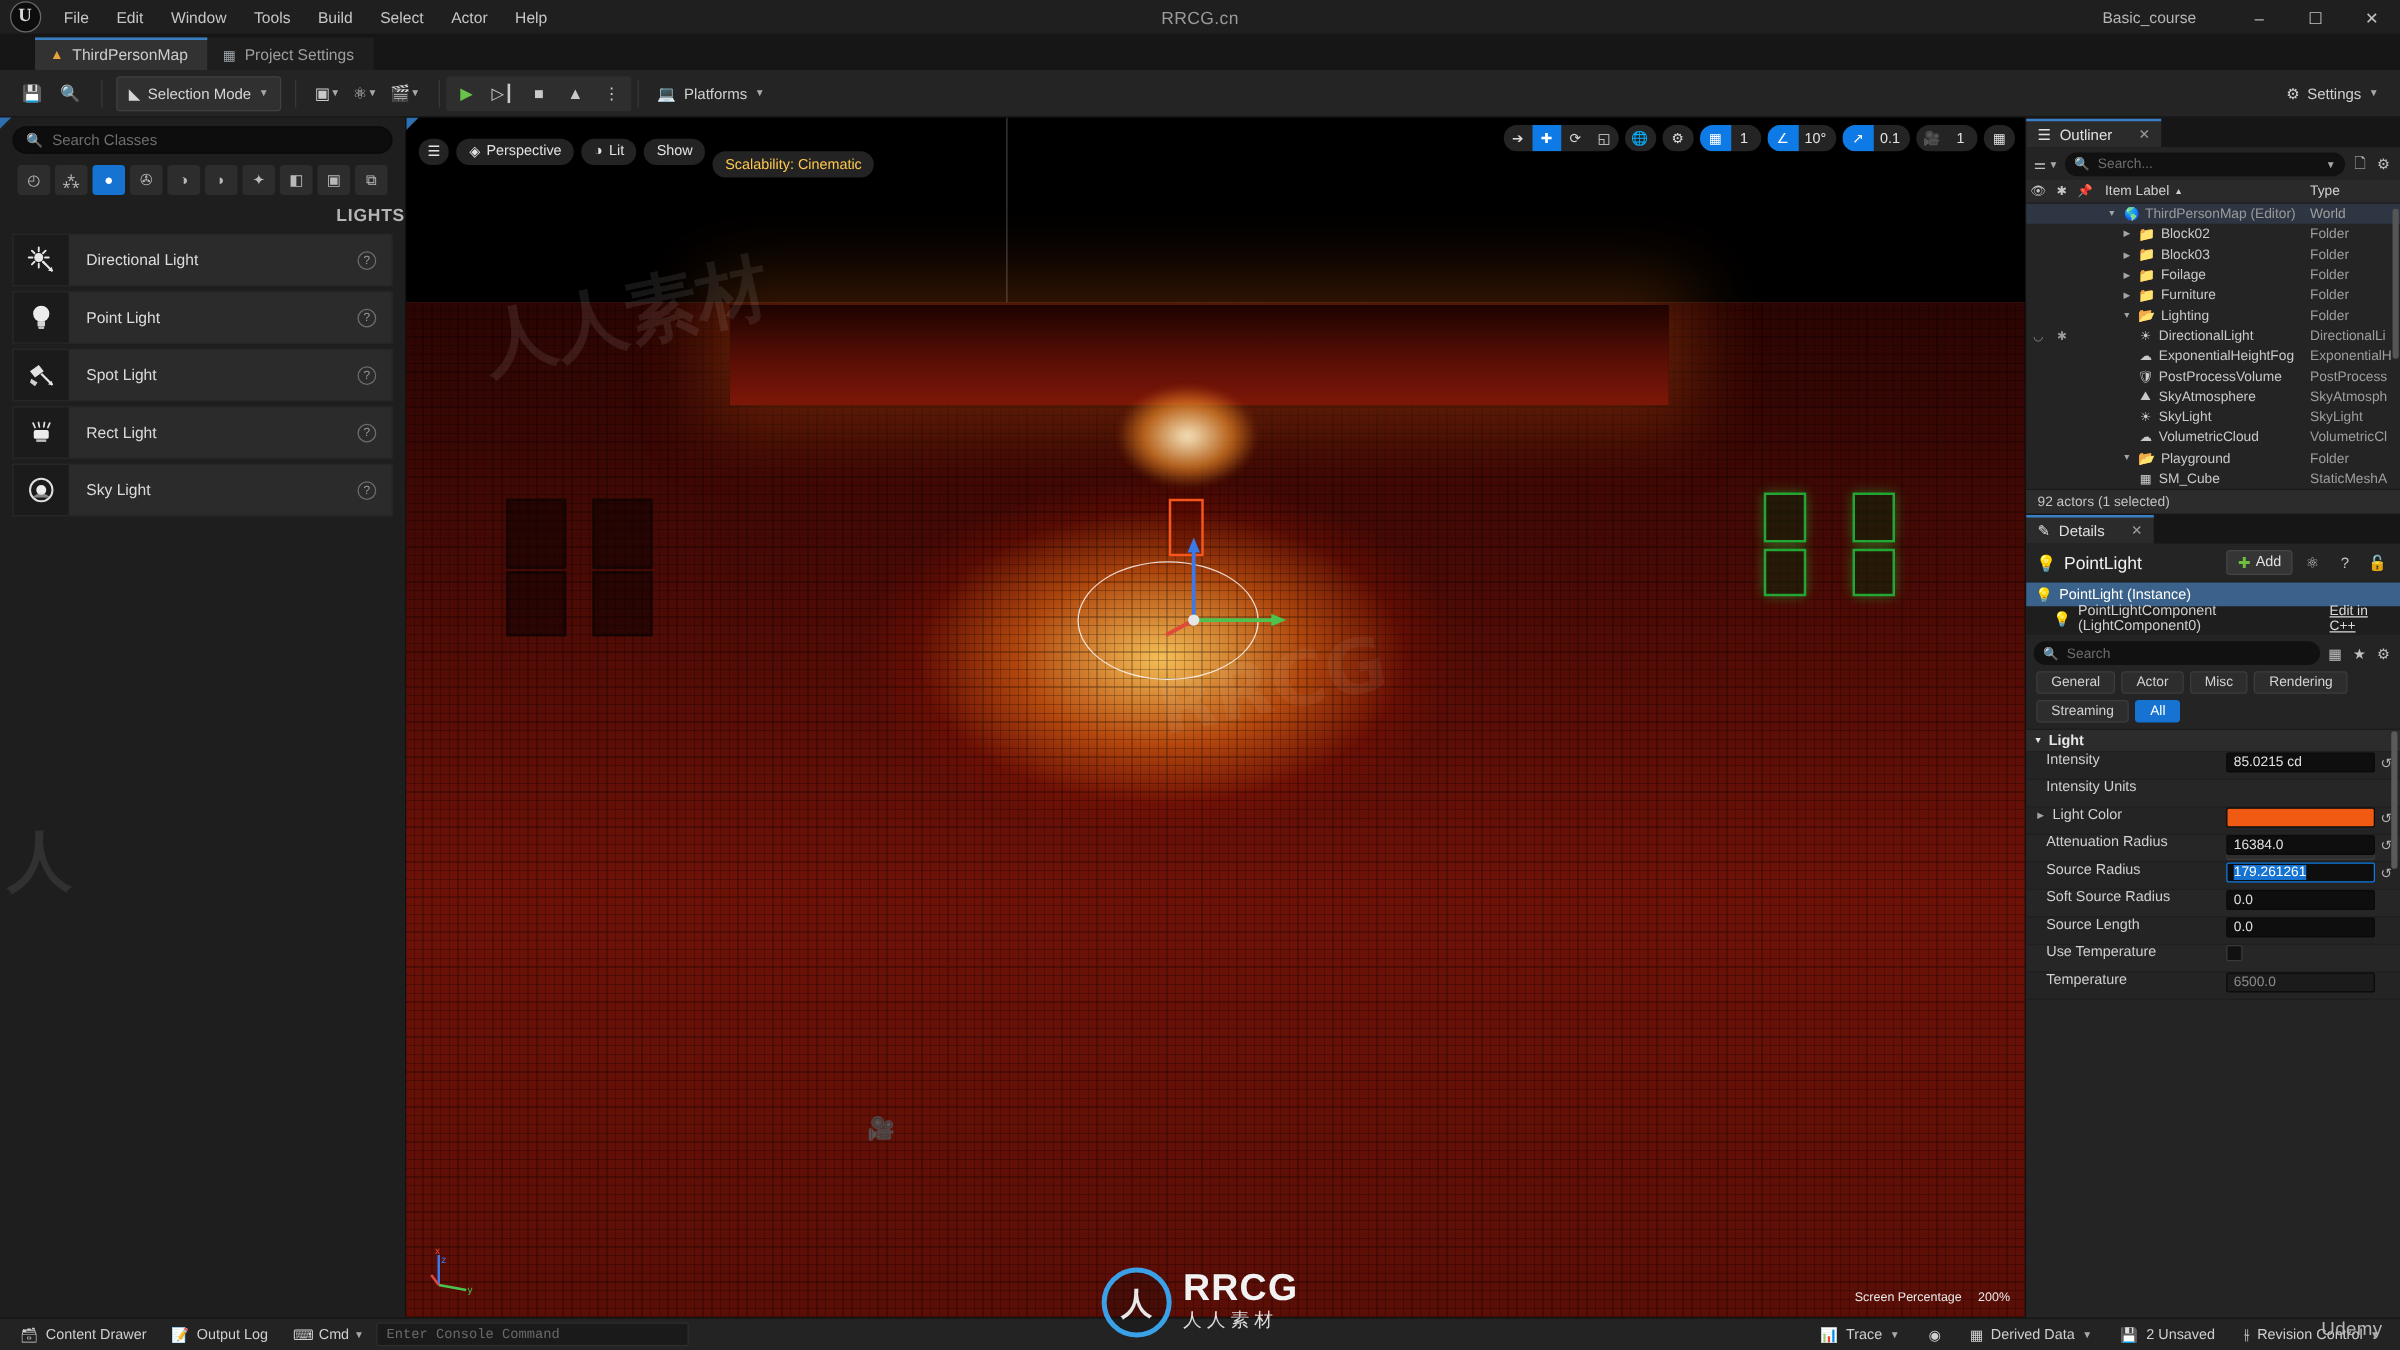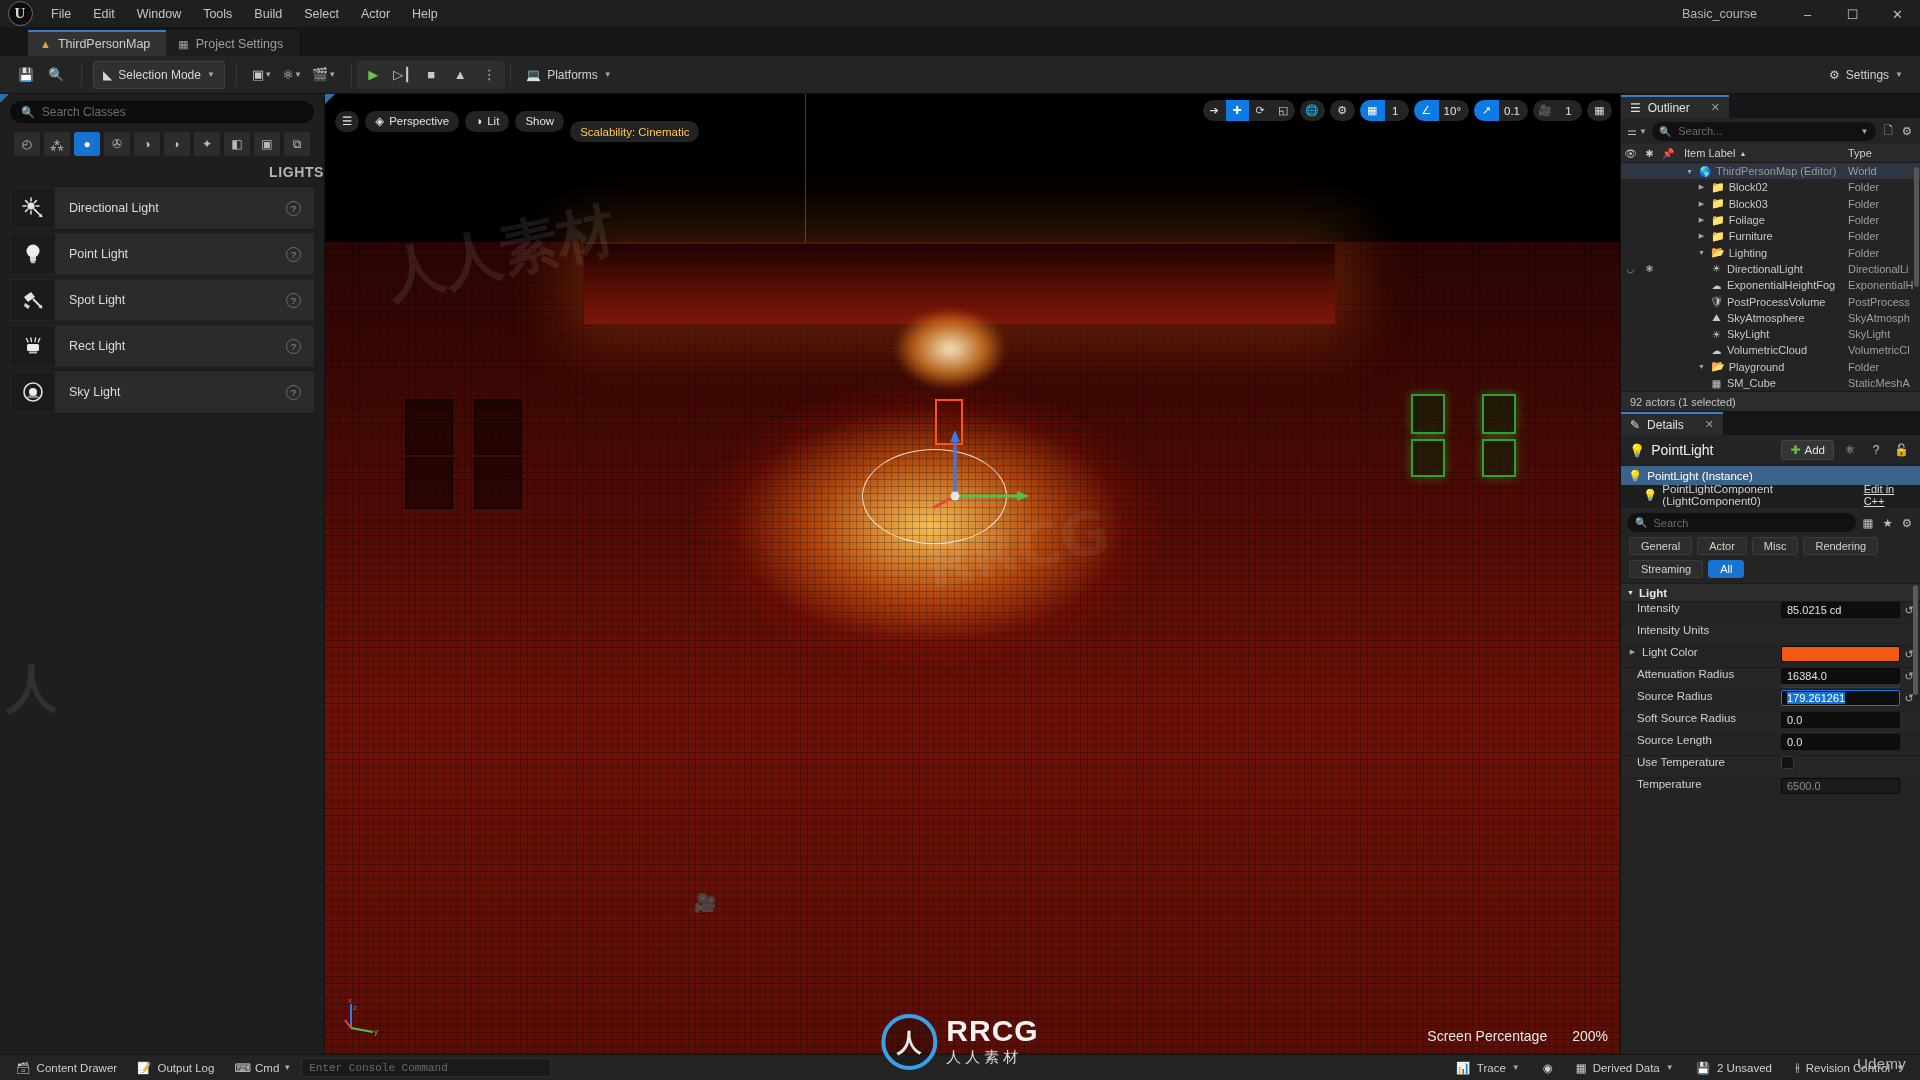--- a/index.html
+++ b/index.html
@@ -428,6 +428,7 @@
       <div class="mi">Actor</div>
       <div class="mi">Help</div>
     </div>
+    <div class="menu-center">RRCG.cn</div>
     <div class="menu-right">
       <div class="proj-name">Basic_course</div>
       <div class="wbtn">–</div>

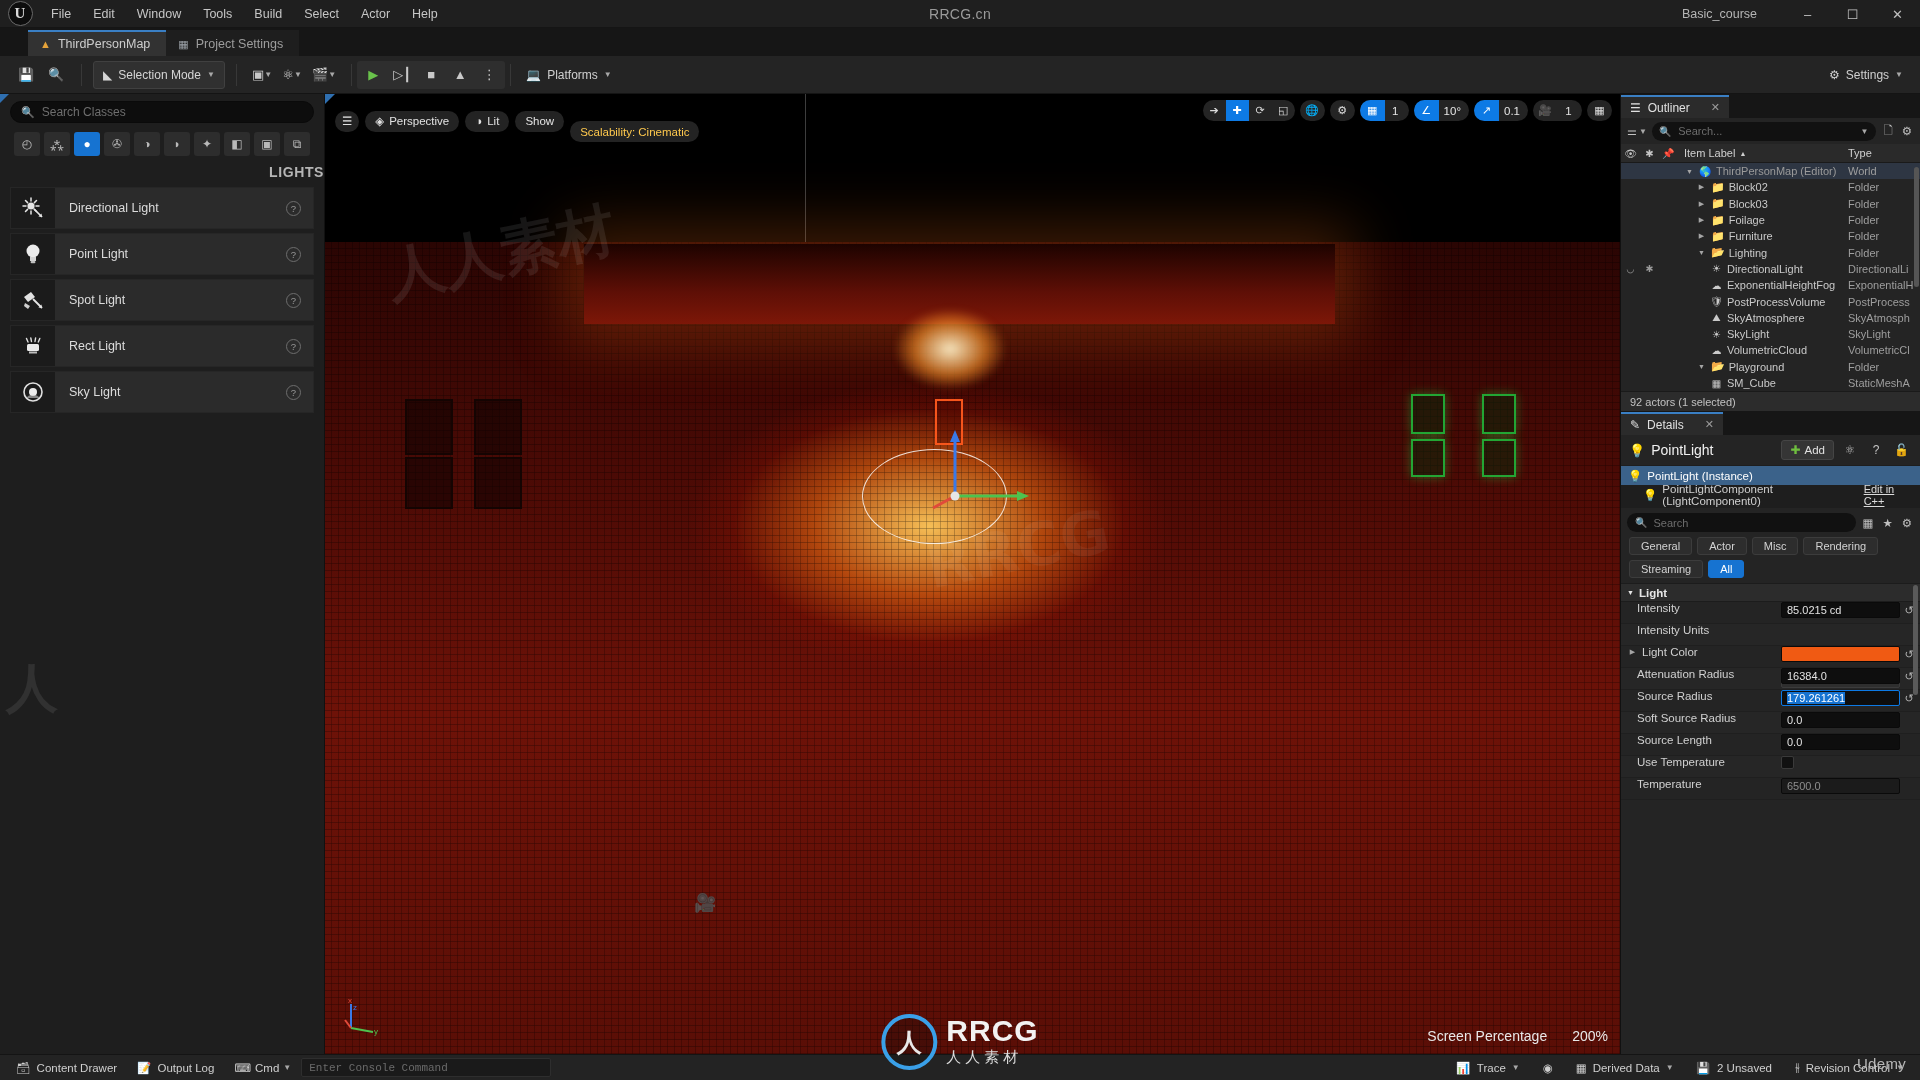--- a/index.html
+++ b/index.html
@@ -178,8 +178,8 @@
   .gizmo-grp > div.on { background: #0d7ae5; color: #fff; }
 
   .vp-screenpct {
-    position: absolute; right: 12px; bottom: 10px; font-size: 14px; color: #e8e8e8; z-index: 5;
-    display: flex; gap: 25px; text-align: center;
+    position: absolute; right: 12px; bottom: 10px; font-size: 10px; color: #e8e8e8; z-index: 5;
+    display: flex; gap: 13px; text-align: center;
   }
   .axis-widget { position: absolute; left: 18px; bottom: 18px; width: 44px; height: 44px; z-index: 5; }
 

